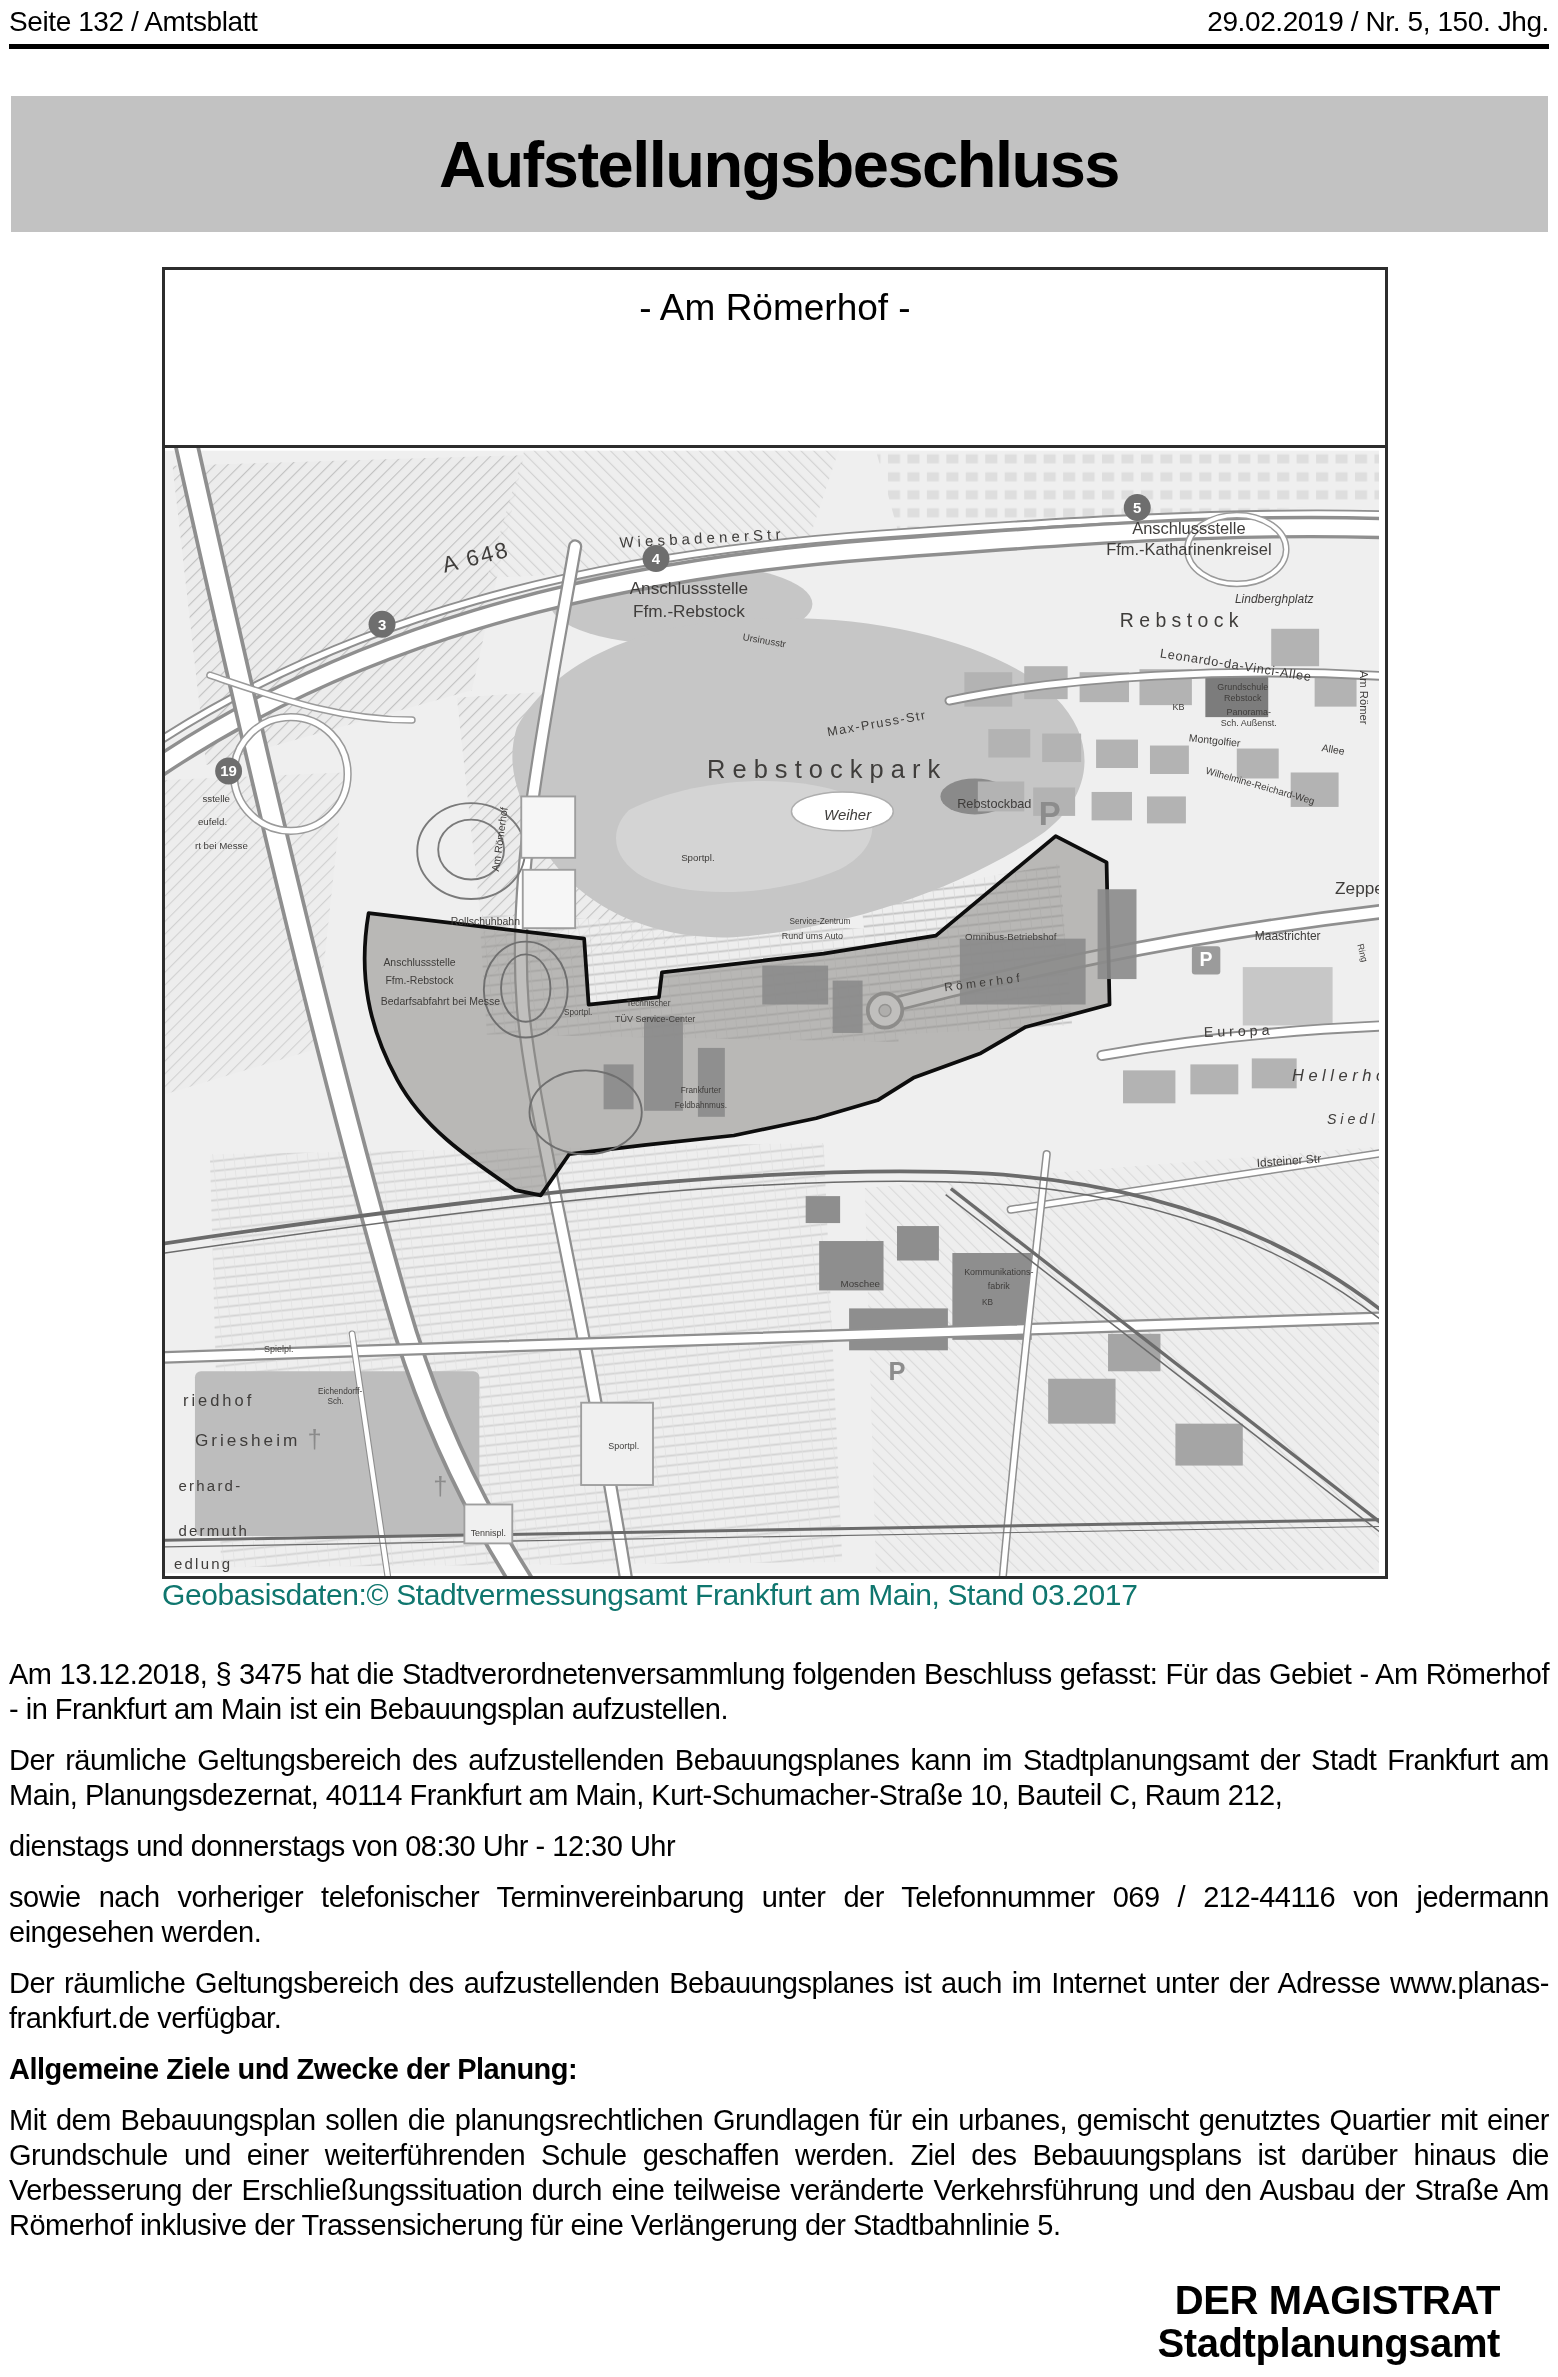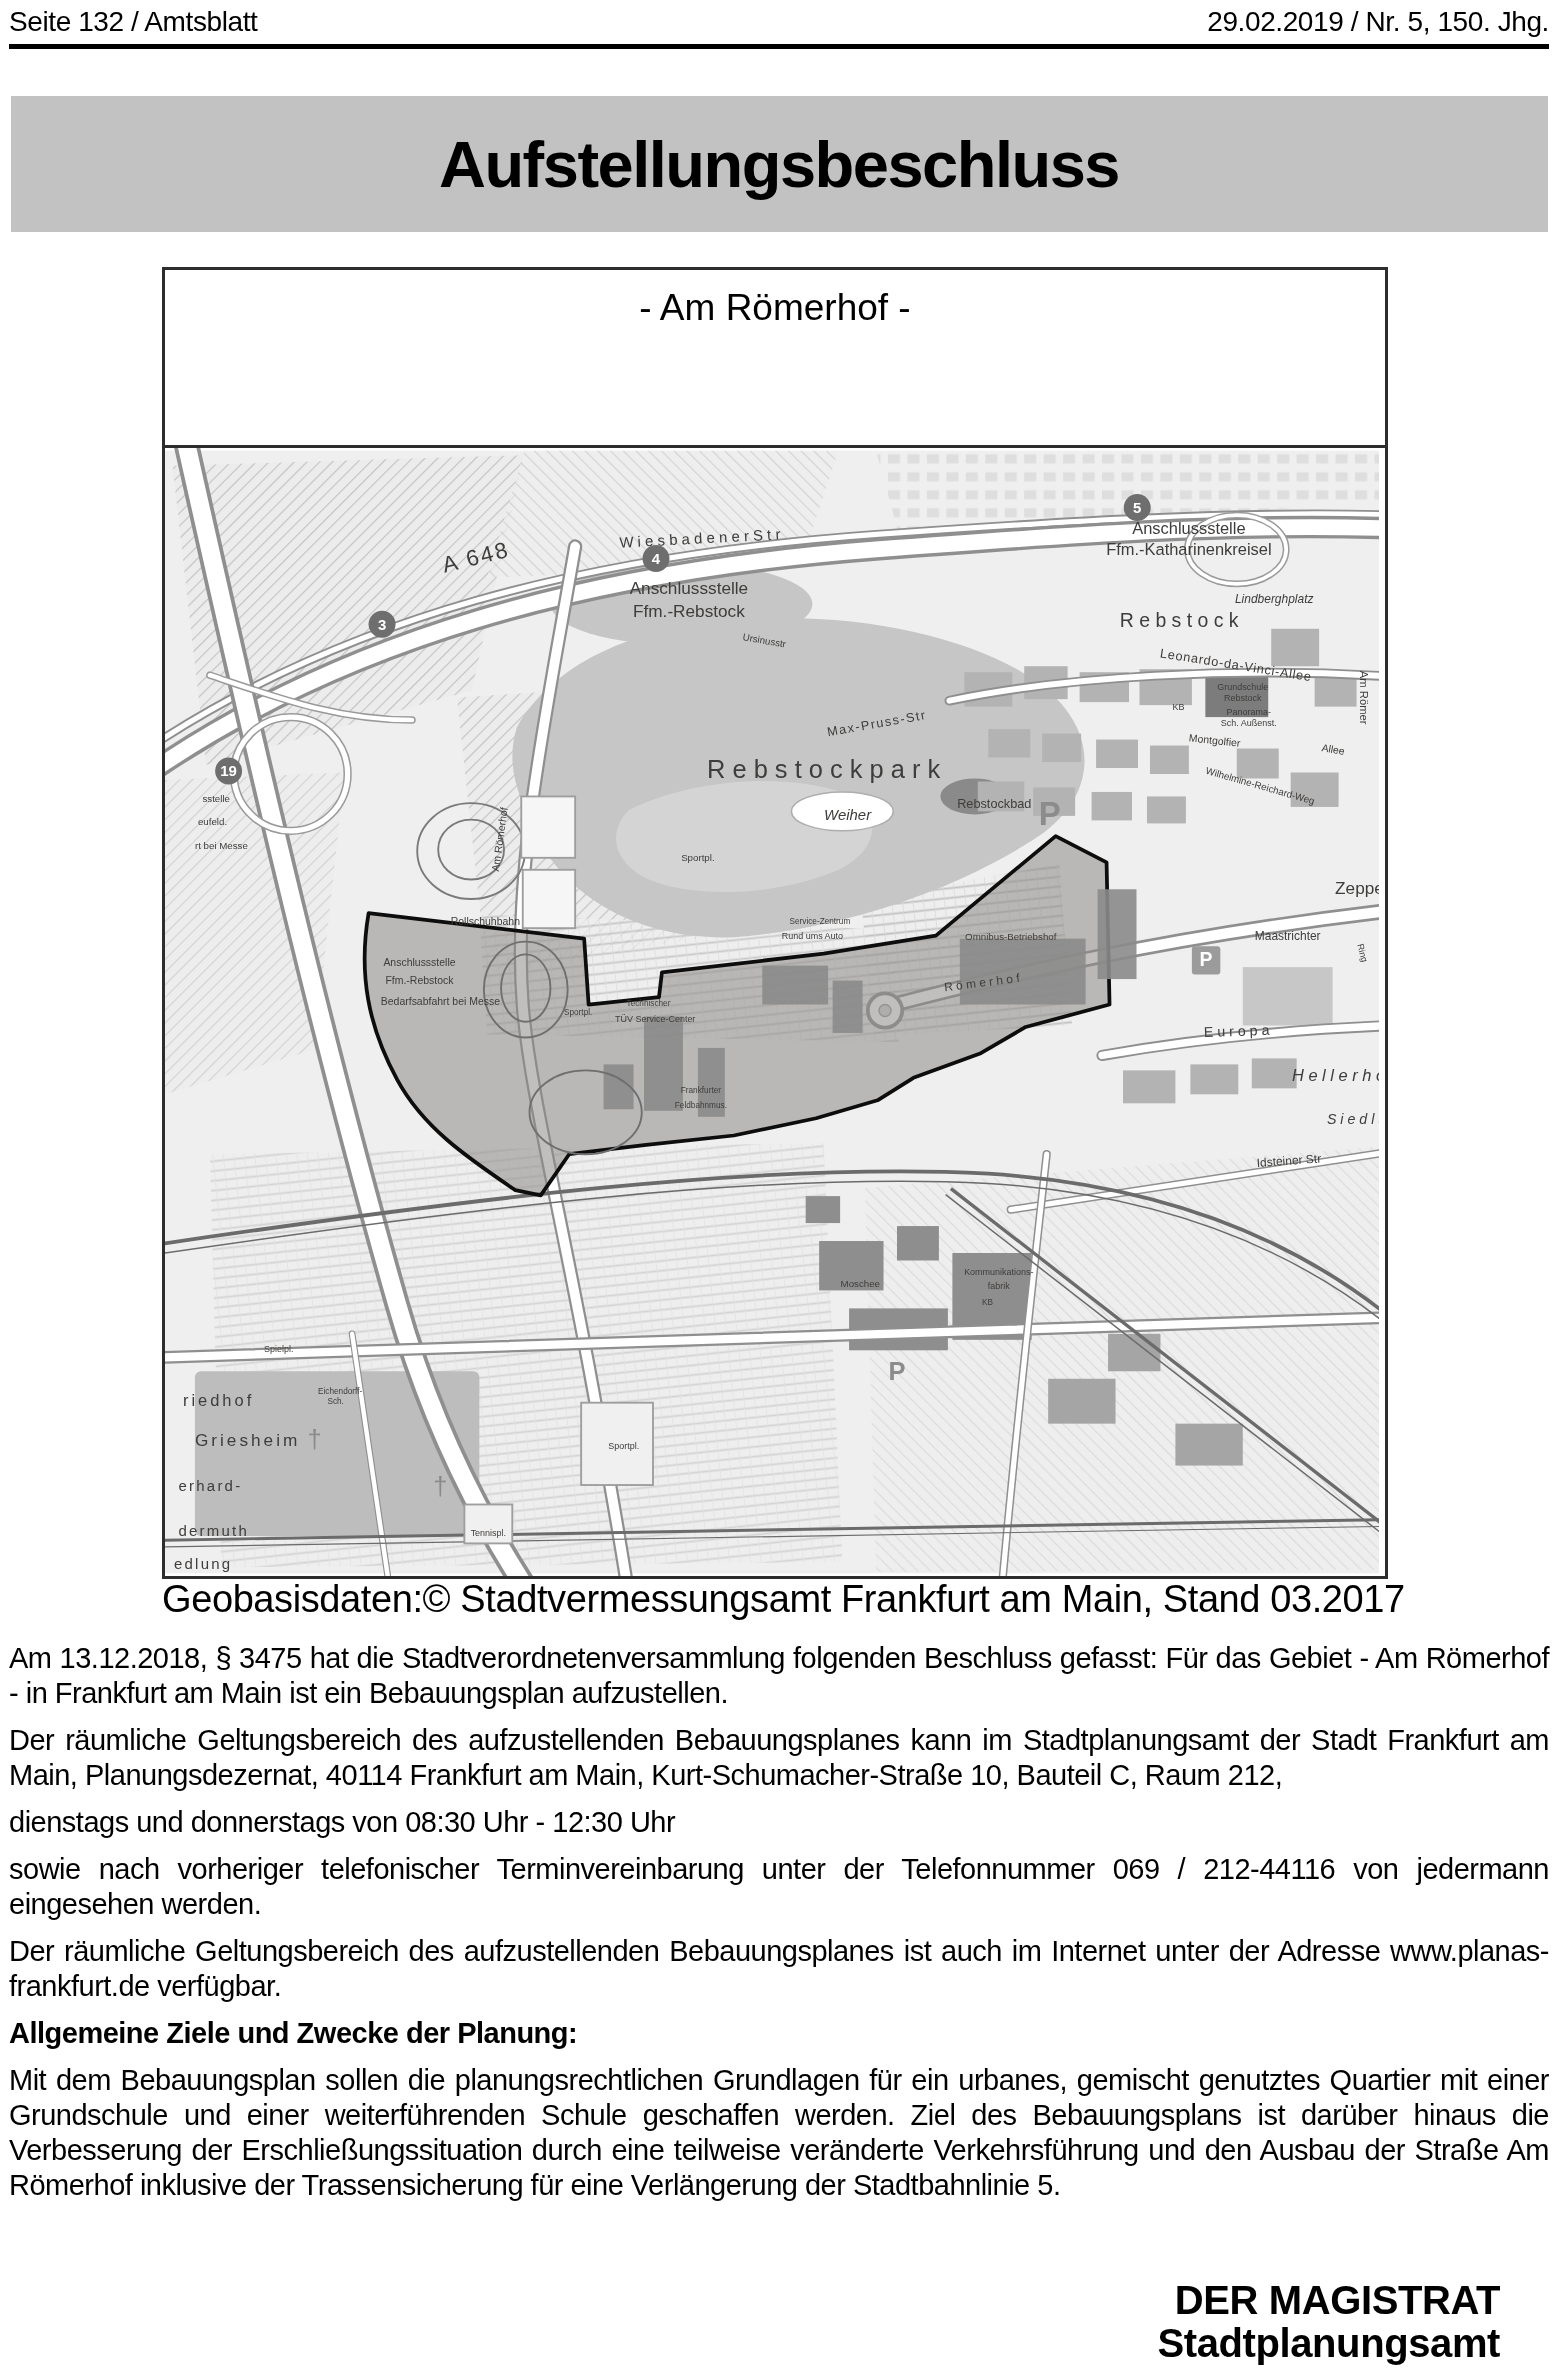--- a/index.html
+++ b/index.html
@@ -17,7 +17,7 @@
   .figtitle .t2{font-size:37px;margin-top:17px;}
   svg{display:block;}
   svg text{font-family:"Liberation Sans",sans-serif;}
-  .caption{position:absolute;top:1578px;left:162px;font-size:38px;color:#000000;letter-spacing:-0.4px;}
+  .caption{position:absolute;top:1578px;left:162px;font-size:30px;color:#0f766e;letter-spacing:-0.4px;}
   .bodytext{position:absolute;top:1641px;left:9px;width:1540px;font-size:29px;line-height:35px;
             letter-spacing:-0.5px;text-align:justify;}
   .bodytext p{margin:0 0 12px 0;}

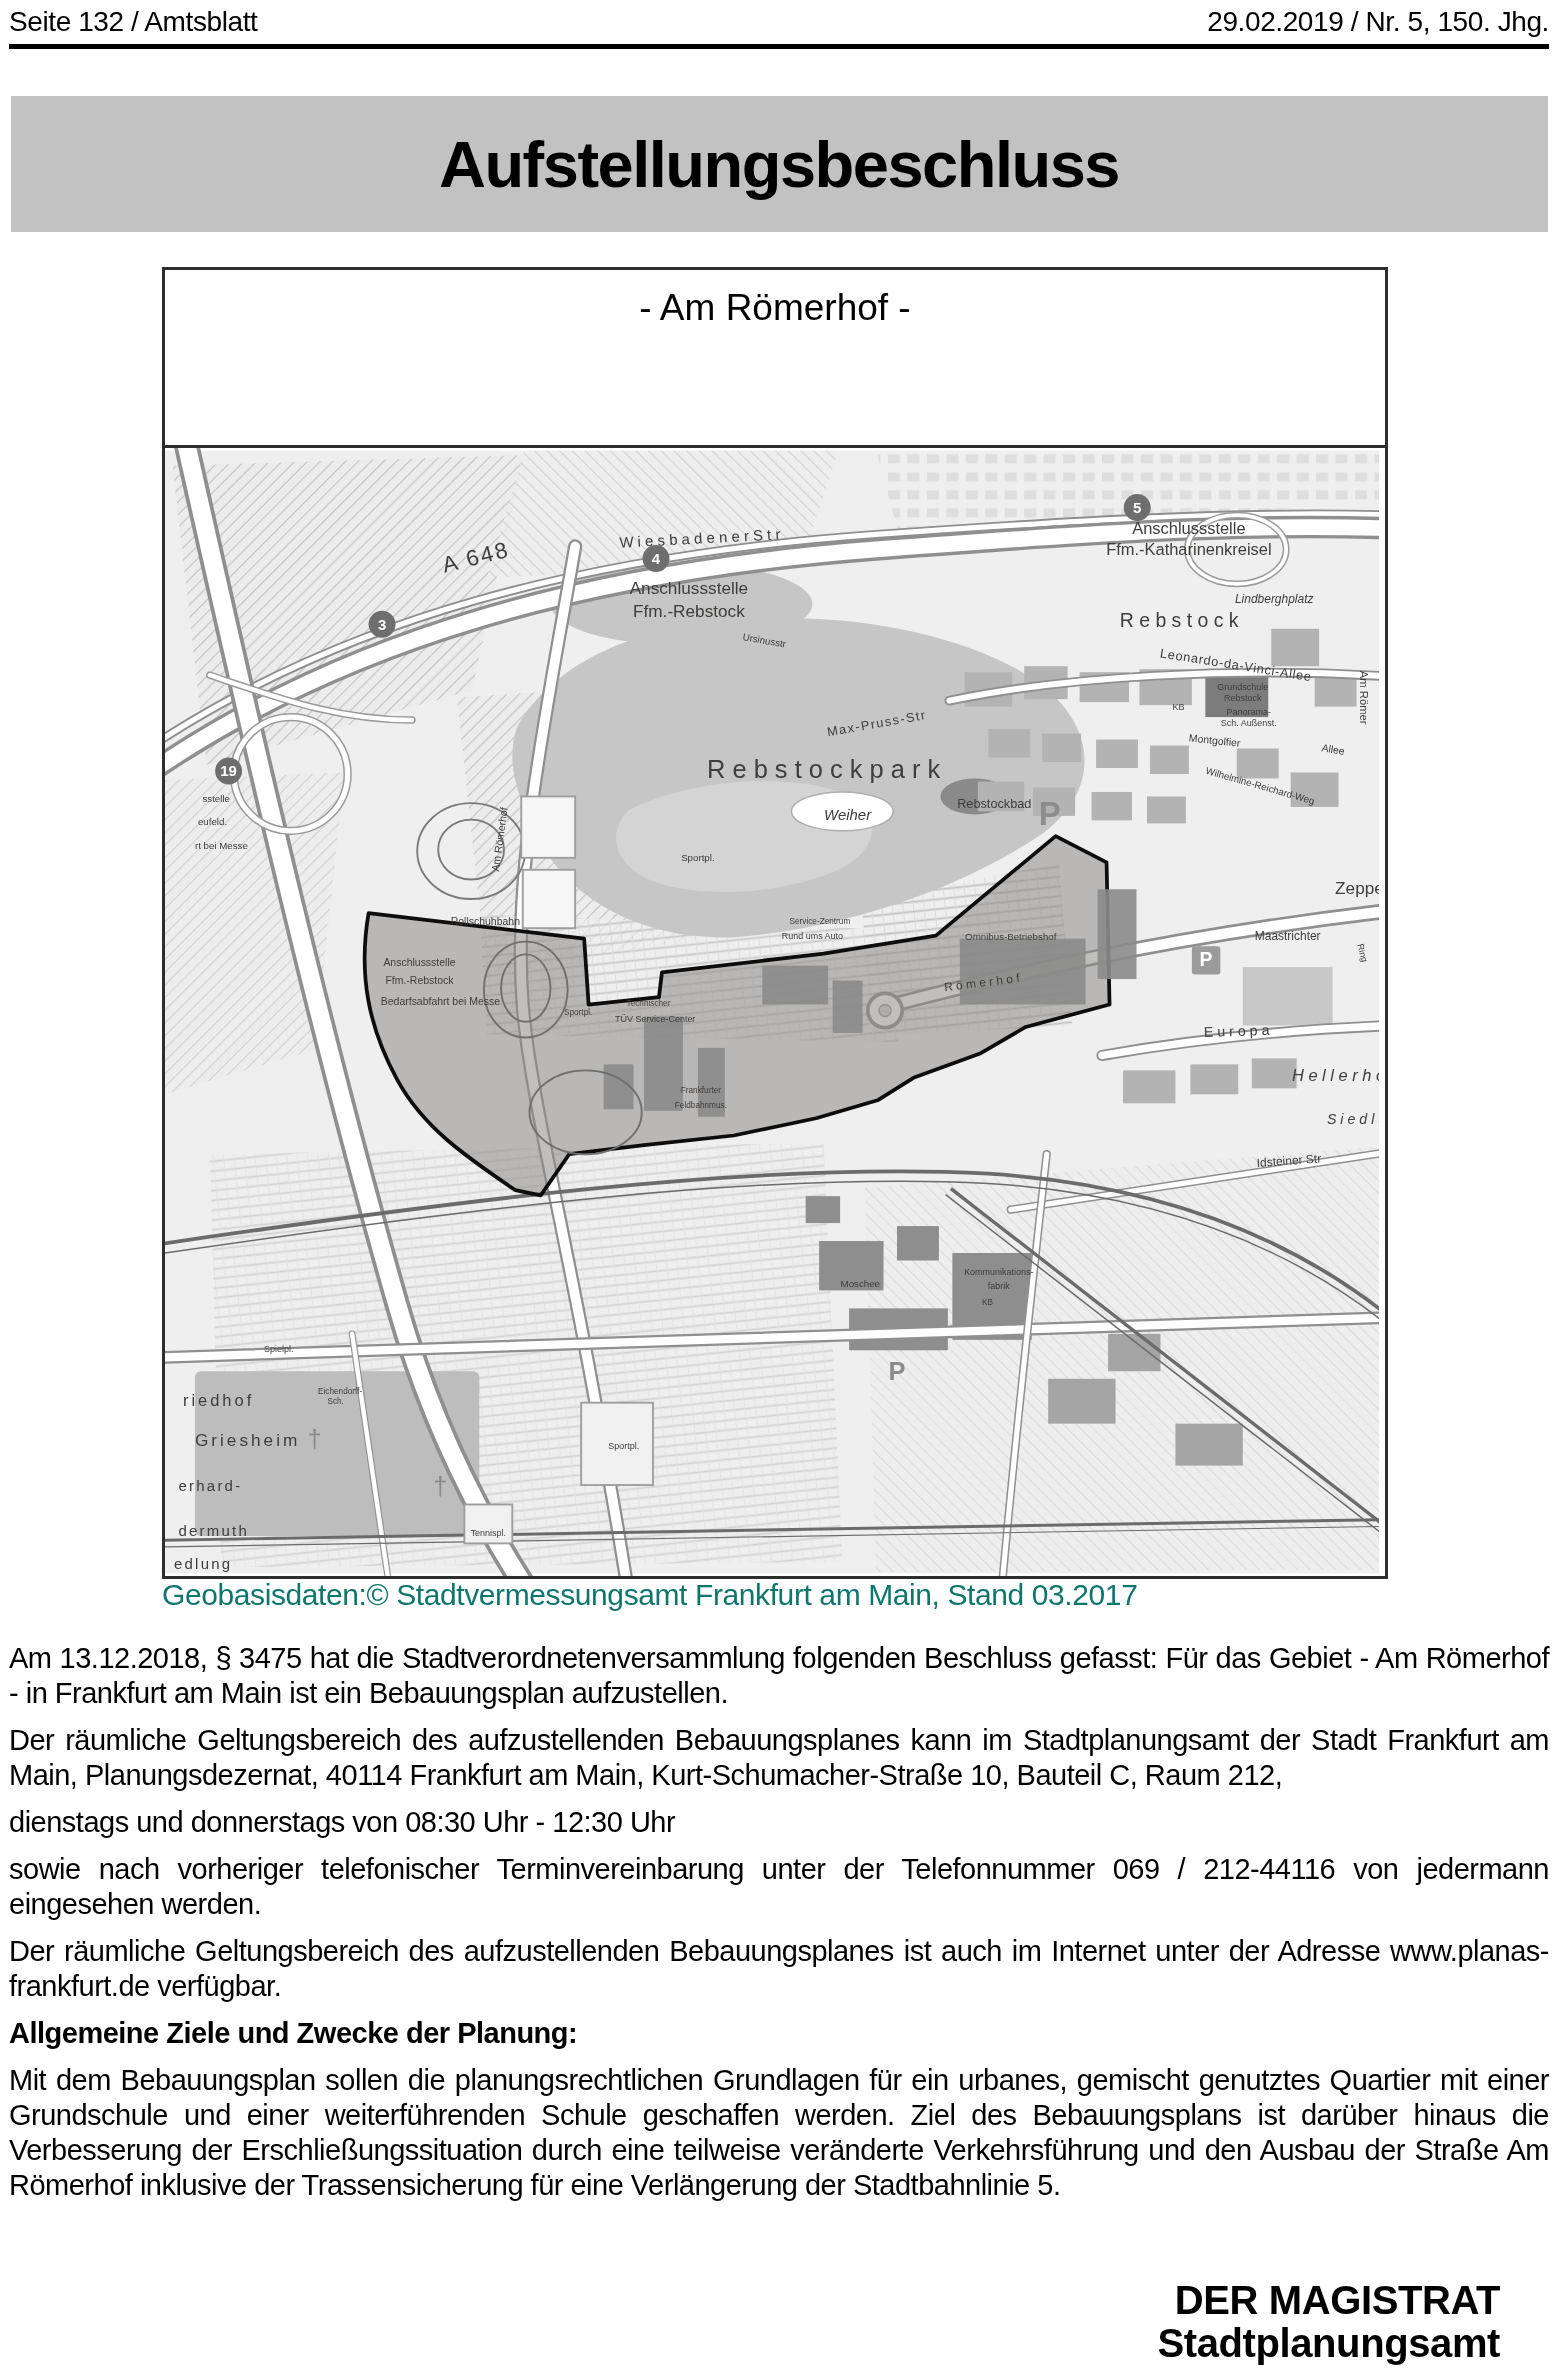--- a/index.html
+++ b/index.html
@@ -20,7 +20,7 @@
   .caption{position:absolute;top:1578px;left:162px;font-size:30px;color:#0f766e;letter-spacing:-0.4px;}
   .bodytext{position:absolute;top:1641px;left:9px;width:1540px;font-size:29px;line-height:35px;
             letter-spacing:-0.5px;text-align:justify;}
-  .bodytext p{margin:0 0 12px 0;}
+  .bodytext p{margin:16px 0 12px 0;}
   .bodytext p.head{font-weight:bold;}
   .signature{position:absolute;top:2279px;right:58px;text-align:right;font-weight:bold;
              font-size:40px;line-height:43px;letter-spacing:-0.4px;}

